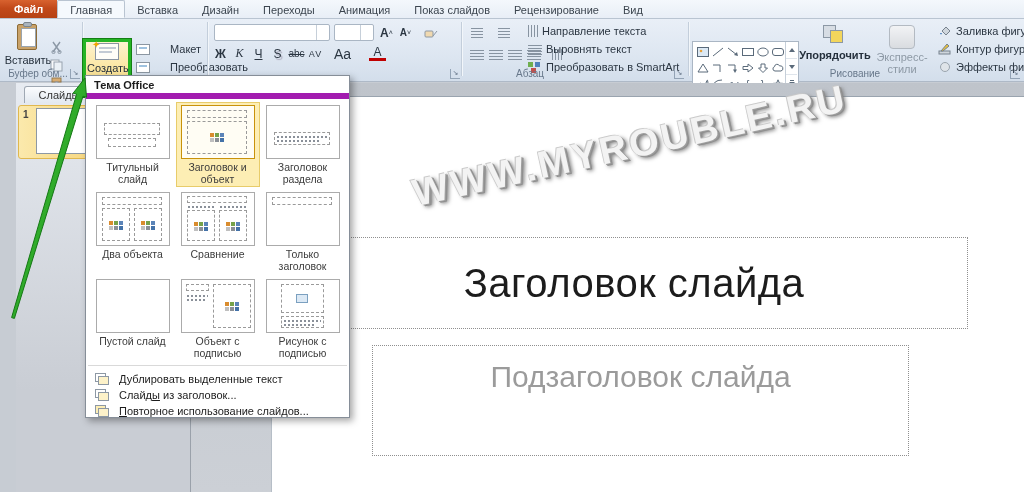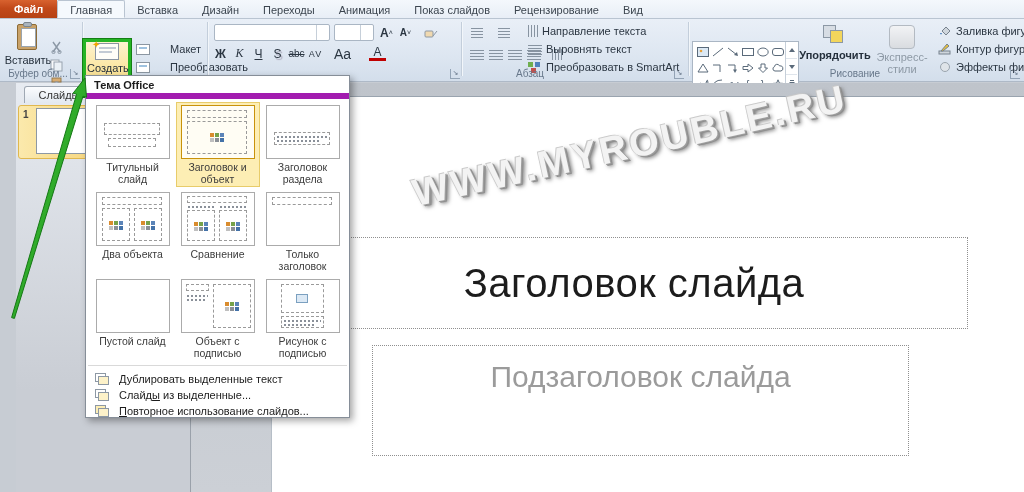--- a/index.html
+++ b/index.html
@@ -558,7 +558,7 @@
           <b></b>
           <b></b>
         </span>
-      <span><span>Слайд</span><span class="u">ы</span><span> из выделенные...</span></span>
+      <span><span>Слайд</span><span class="u">ы</span><span> из заголовок...</span></span>
     </div>
     <div class="mi">
       <span class="mi-icon">

